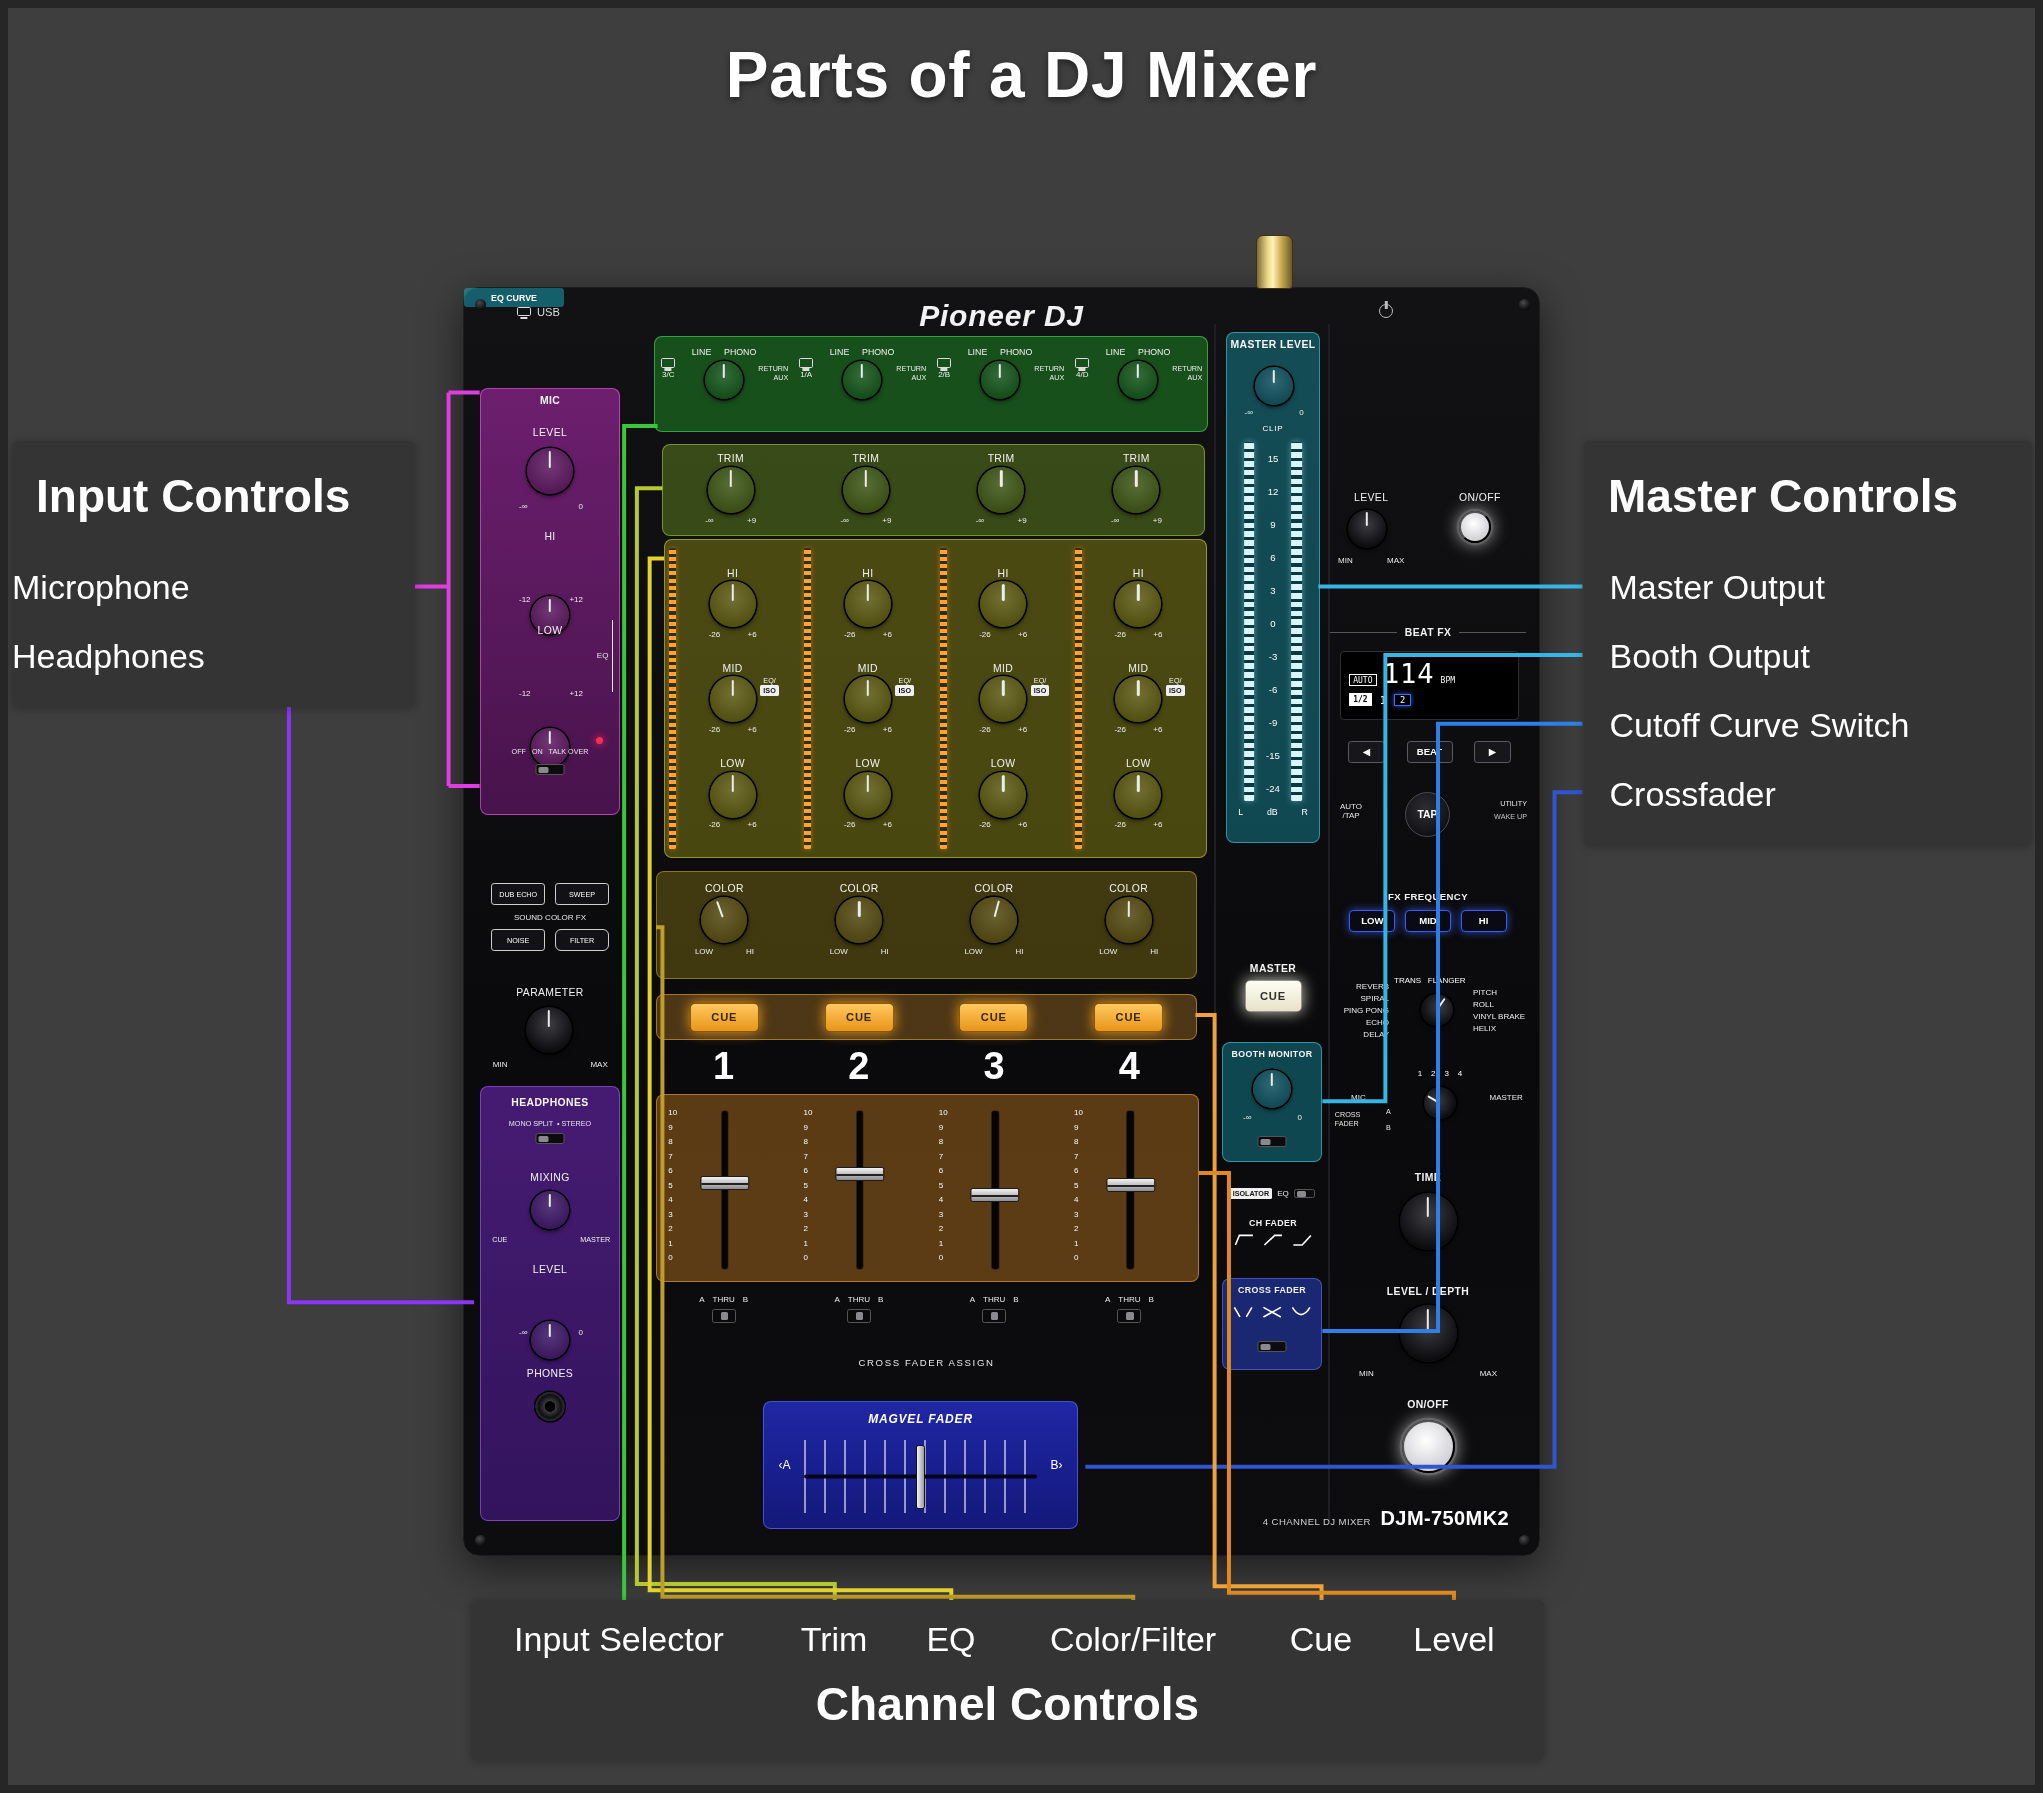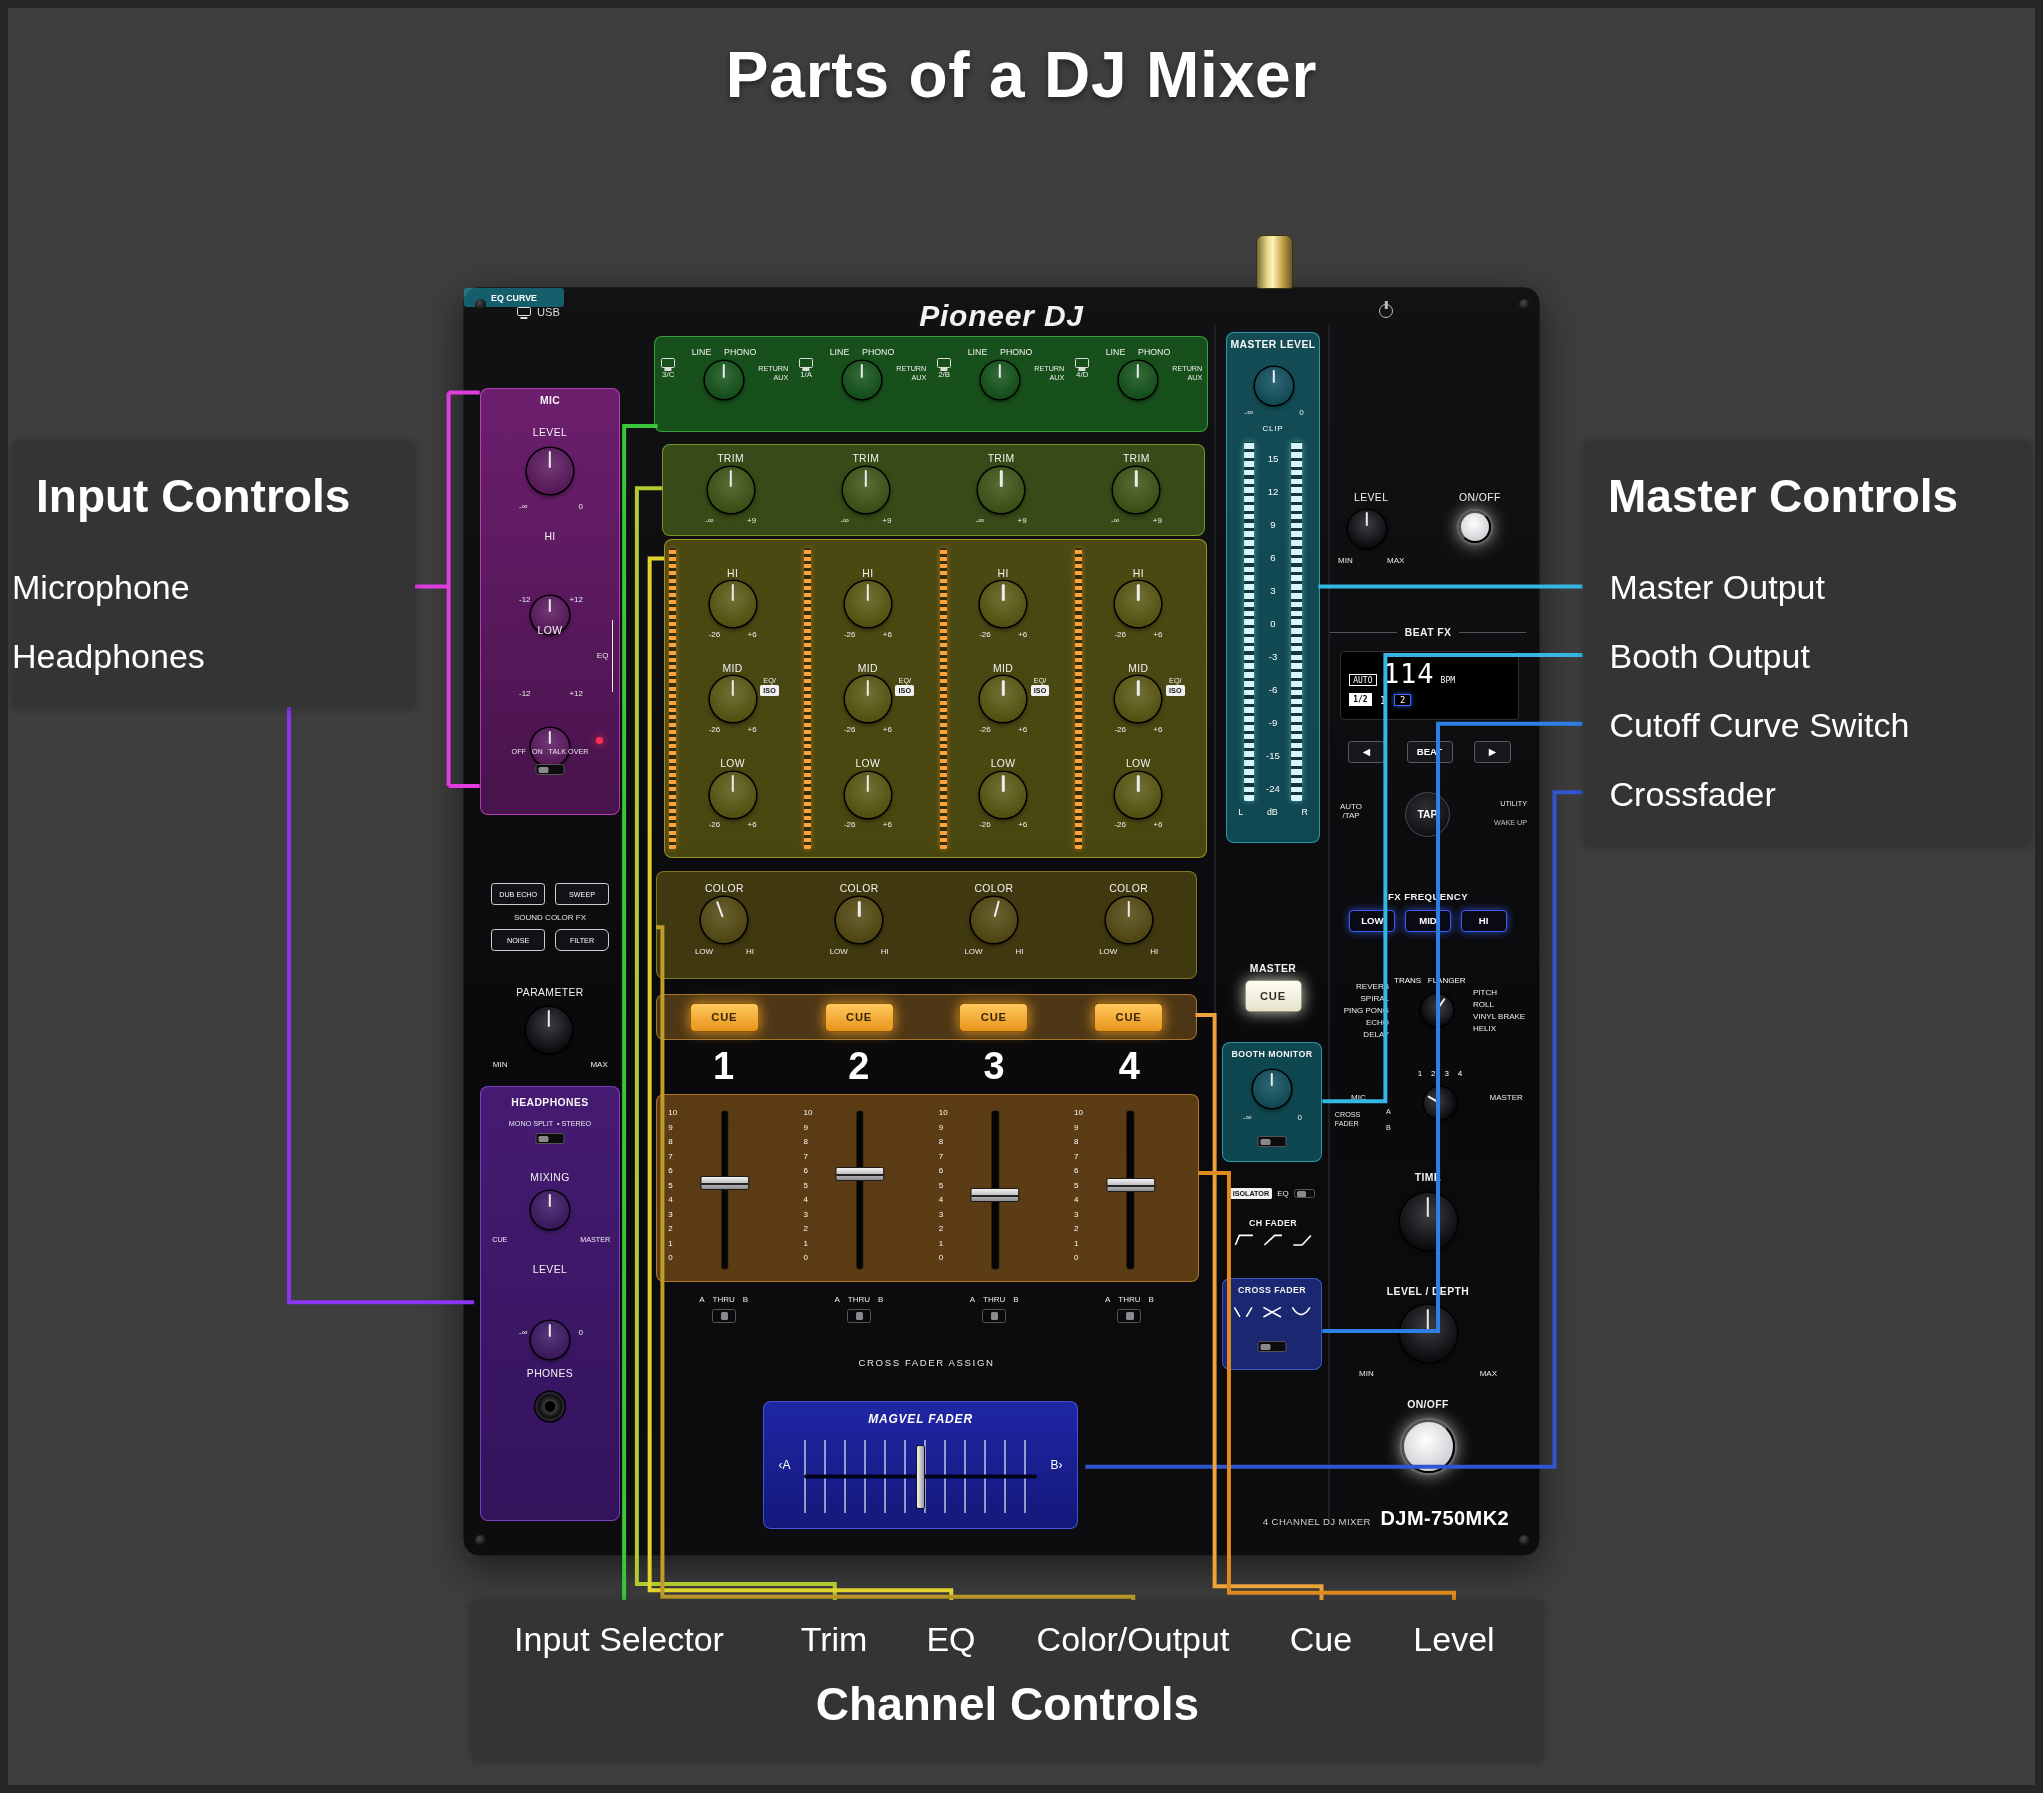--- a/index.html
+++ b/index.html
@@ -742,7 +742,7 @@
     <button class="tapbtn abs" style="left:73px;top:3.2px">TAP</button>
     <div class="abs micro" style="right:0;top:9.6px;width:51px;text-align:right;font-size:7.2px">
       <div>UTILITY</div>
-      <div style="margin-top:10px;opacity:.8">WAKE UP</div>
+      <div style="margin-top:4px;opacity:.8">WAKE UP</div>
     </div>
   </div>
 

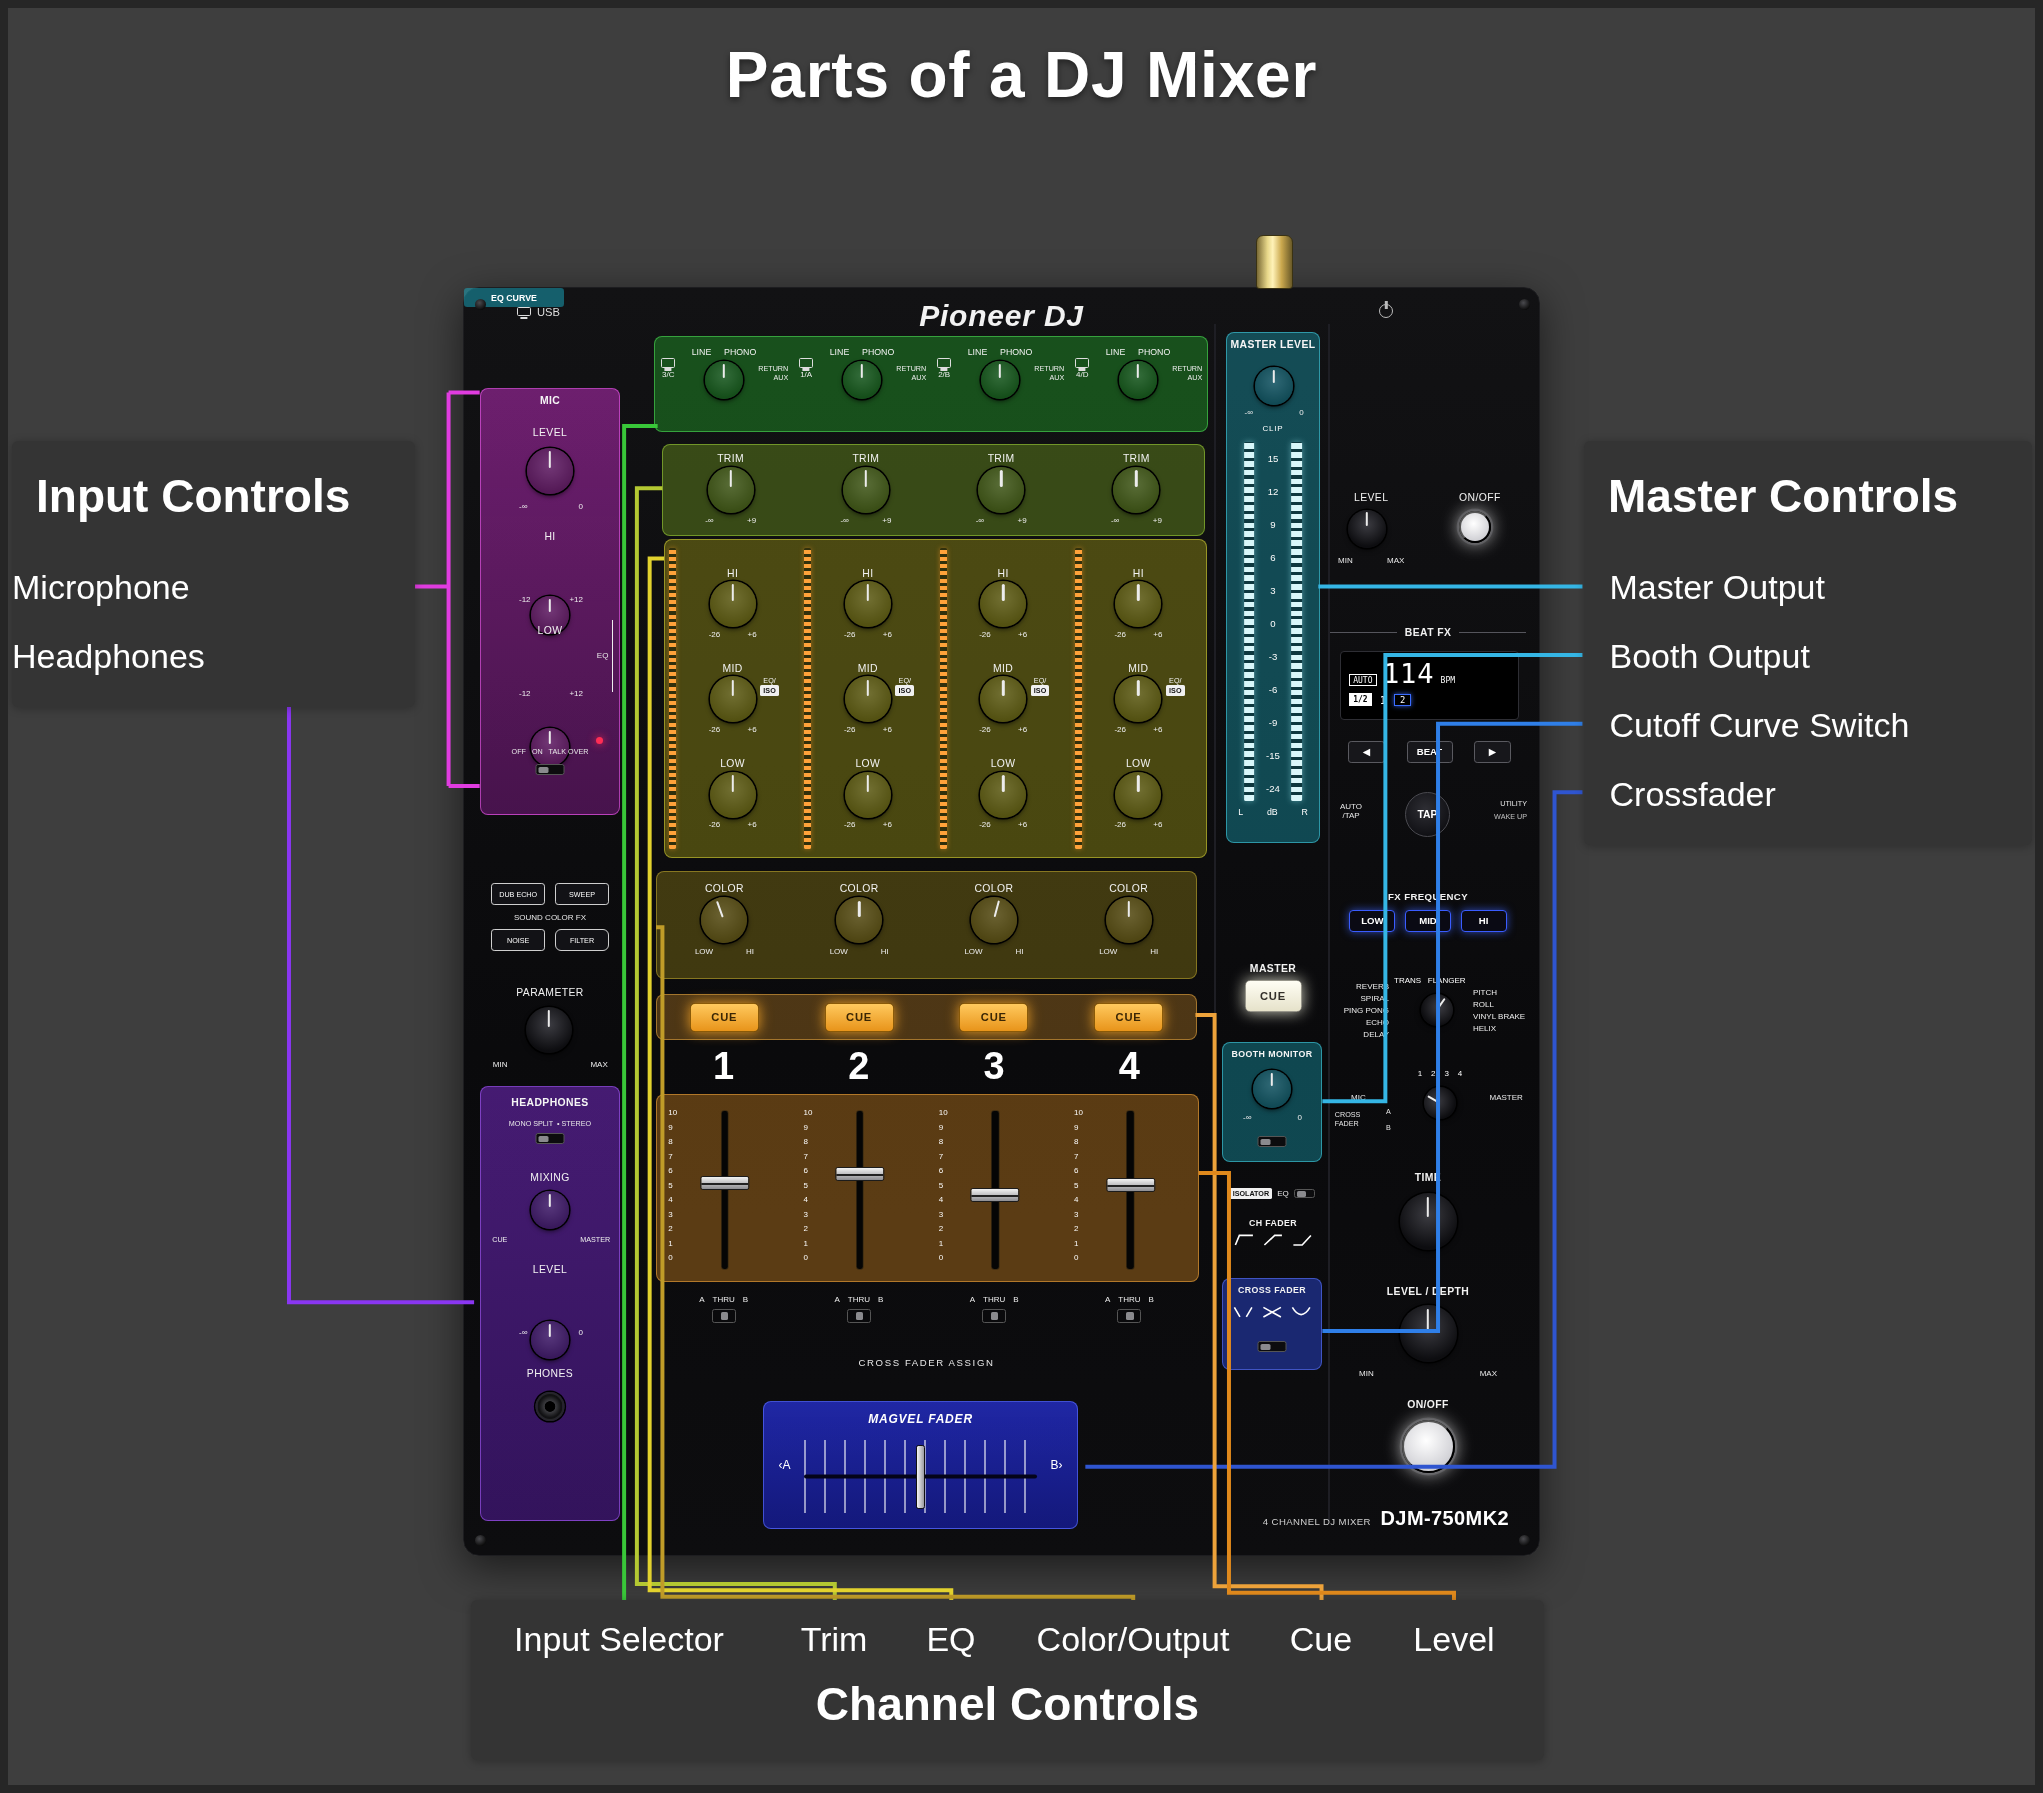--- a/index.html
+++ b/index.html
@@ -831,7 +831,7 @@
   <div class="bitem" style="left:148px">Input Selector</div>
   <div class="bitem" style="left:363px">Trim</div>
   <div class="bitem" style="left:480px">EQ</div>
-  <div class="bitem" style="left:662px">Color/Output</div>
+  <div class="bitem" style="left:662px">Color/Filter</div>
   <div class="bitem" style="left:850px">Cue</div>
   <div class="bitem" style="left:983px">Level</div>
   <div class="bheading">Channel Controls</div>

